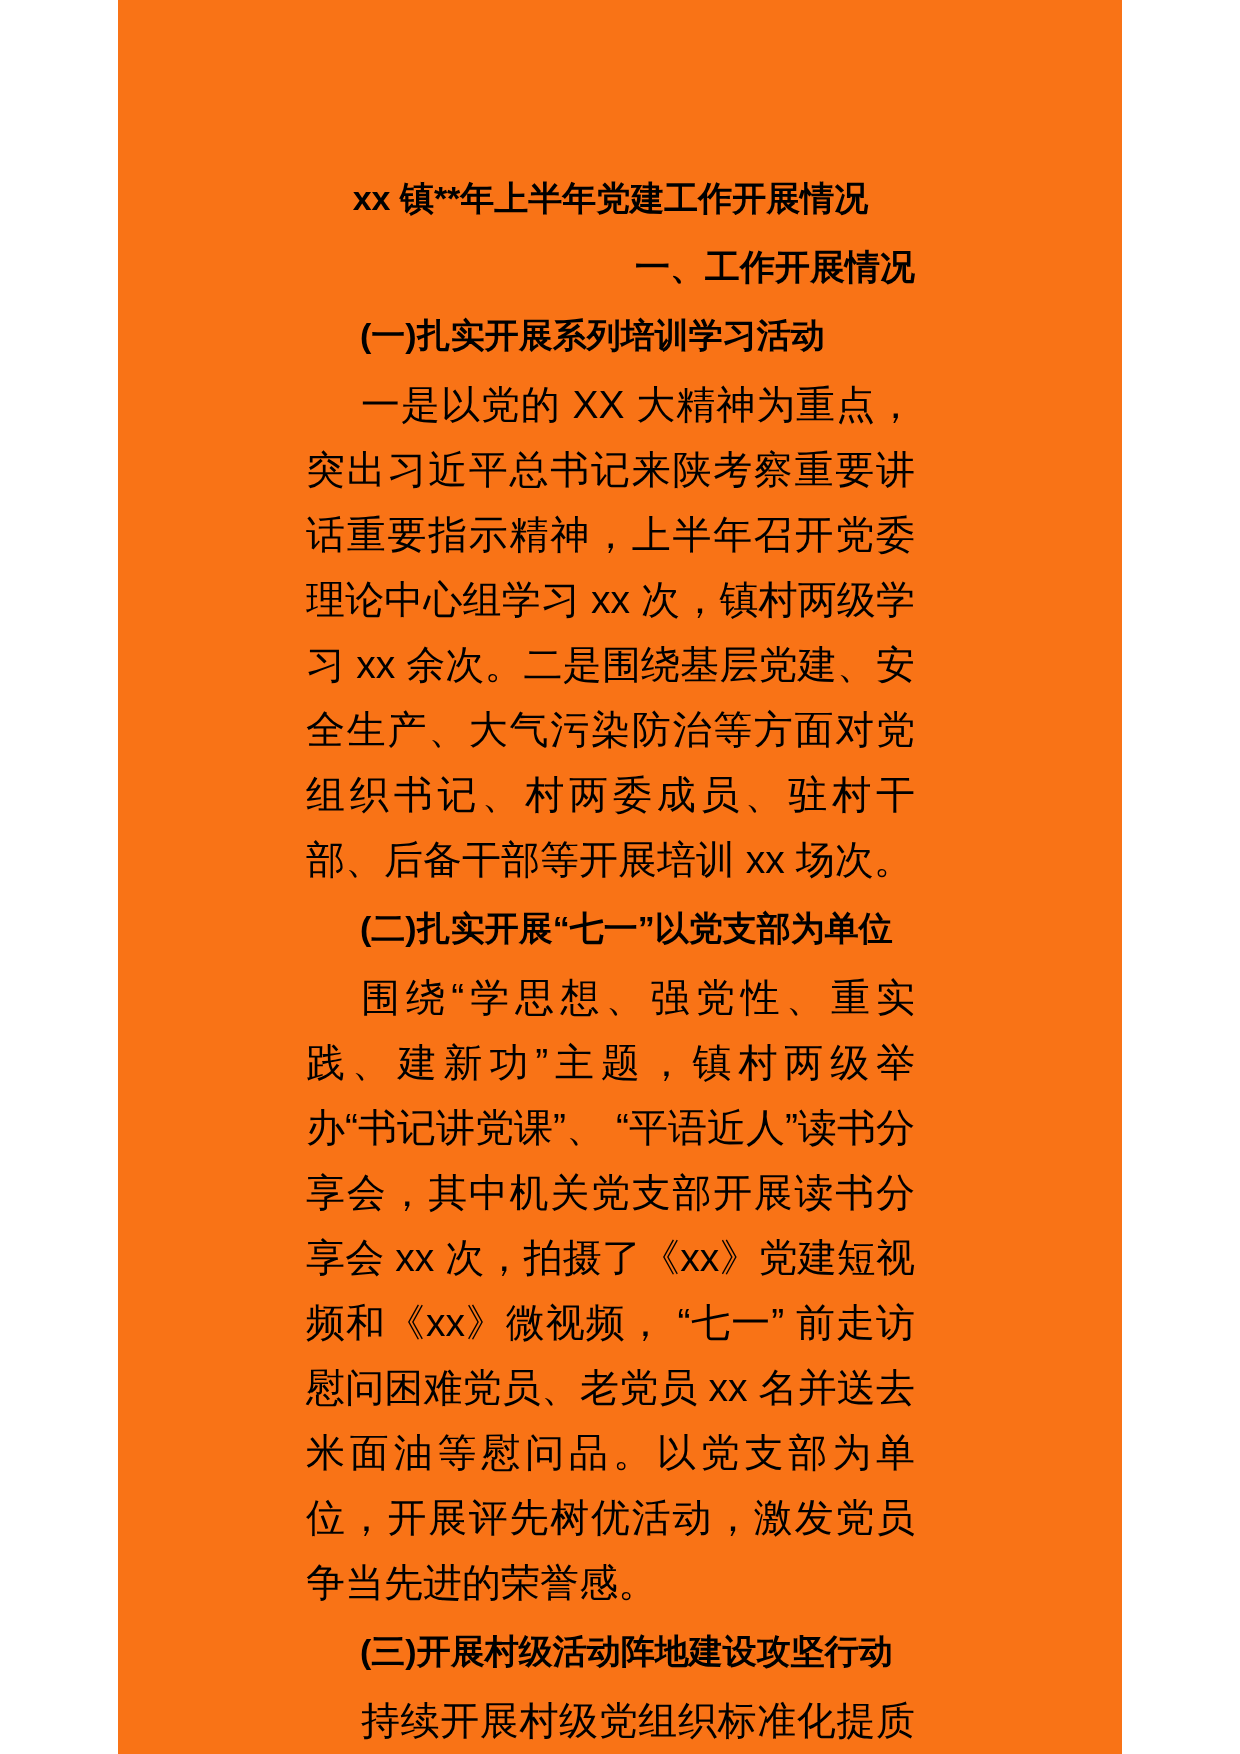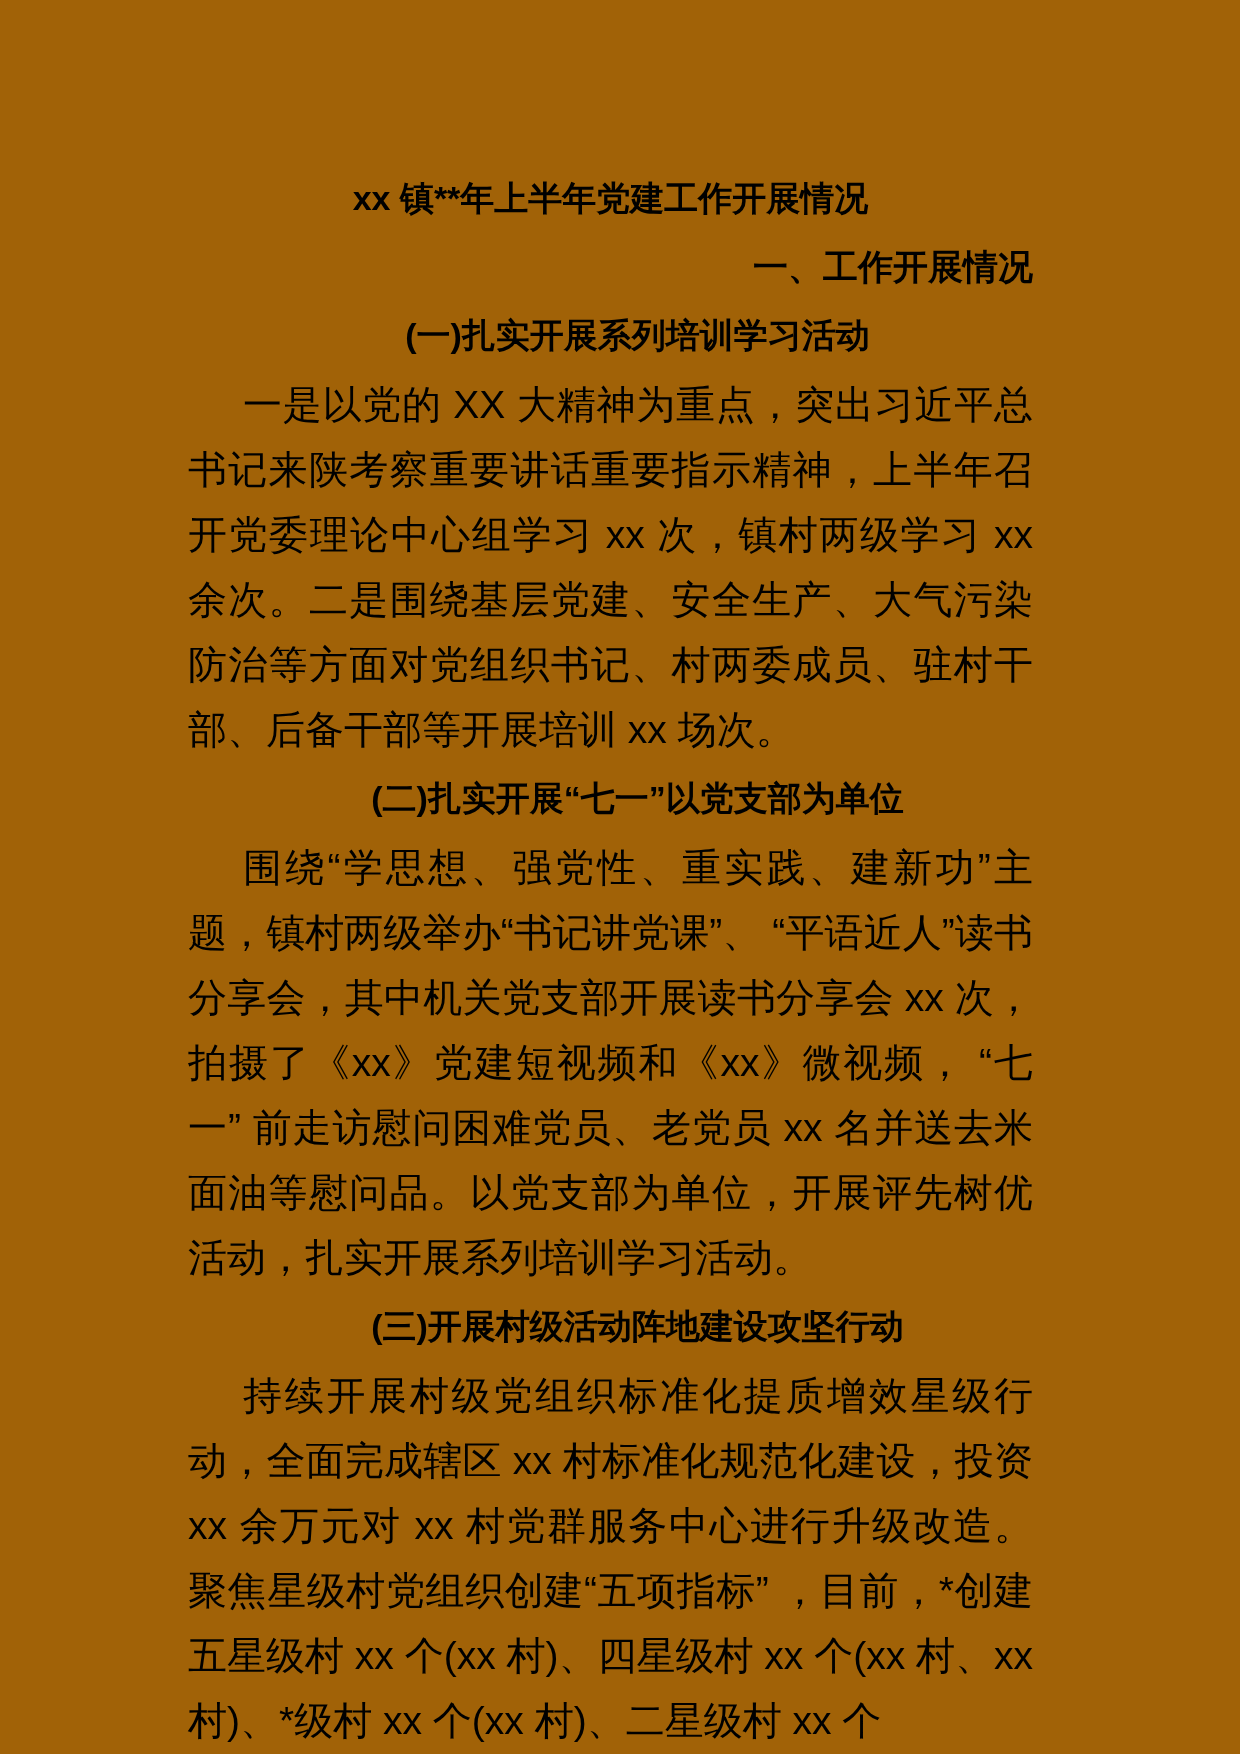--- a/index.html
+++ b/index.html
@@ -9,10 +9,10 @@
   }
   .page {
     position: relative;
-    width: 1240px;
+    width: 1004px;
     height: 1754px;
     margin: 0 auto;
-    background: #a16207;
+    background: #f97316;
     box-sizing: border-box;
     padding: 166px 207px 0 188px;
     font-family: "Liberation Sans", "DejaVu Sans", sans-serif;

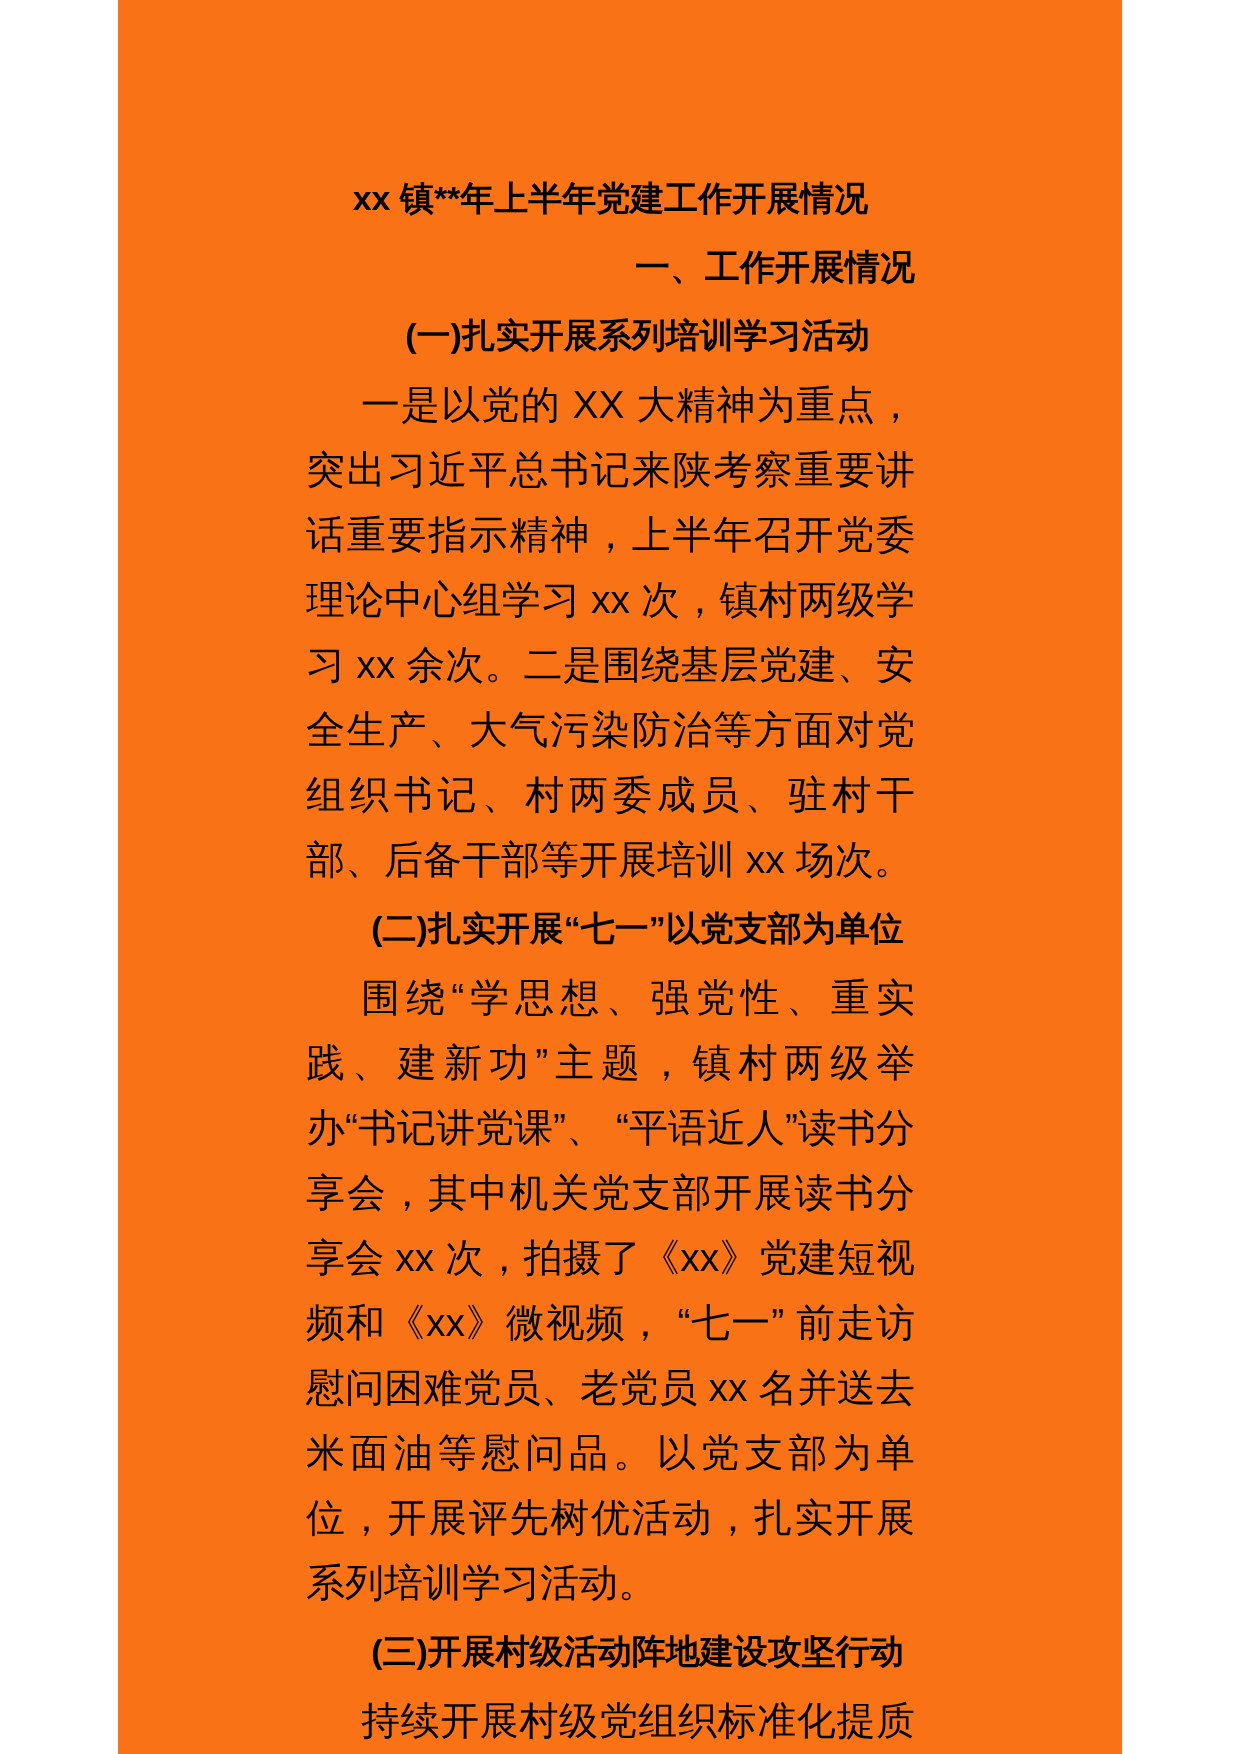--- a/index.html
+++ b/index.html
@@ -40,7 +40,6 @@
     line-height: 65px;
     text-indent: 54px;
     margin: 4px 0 0 0;
-    text-align: center;
   }
   .para {
     font-size: 39px;

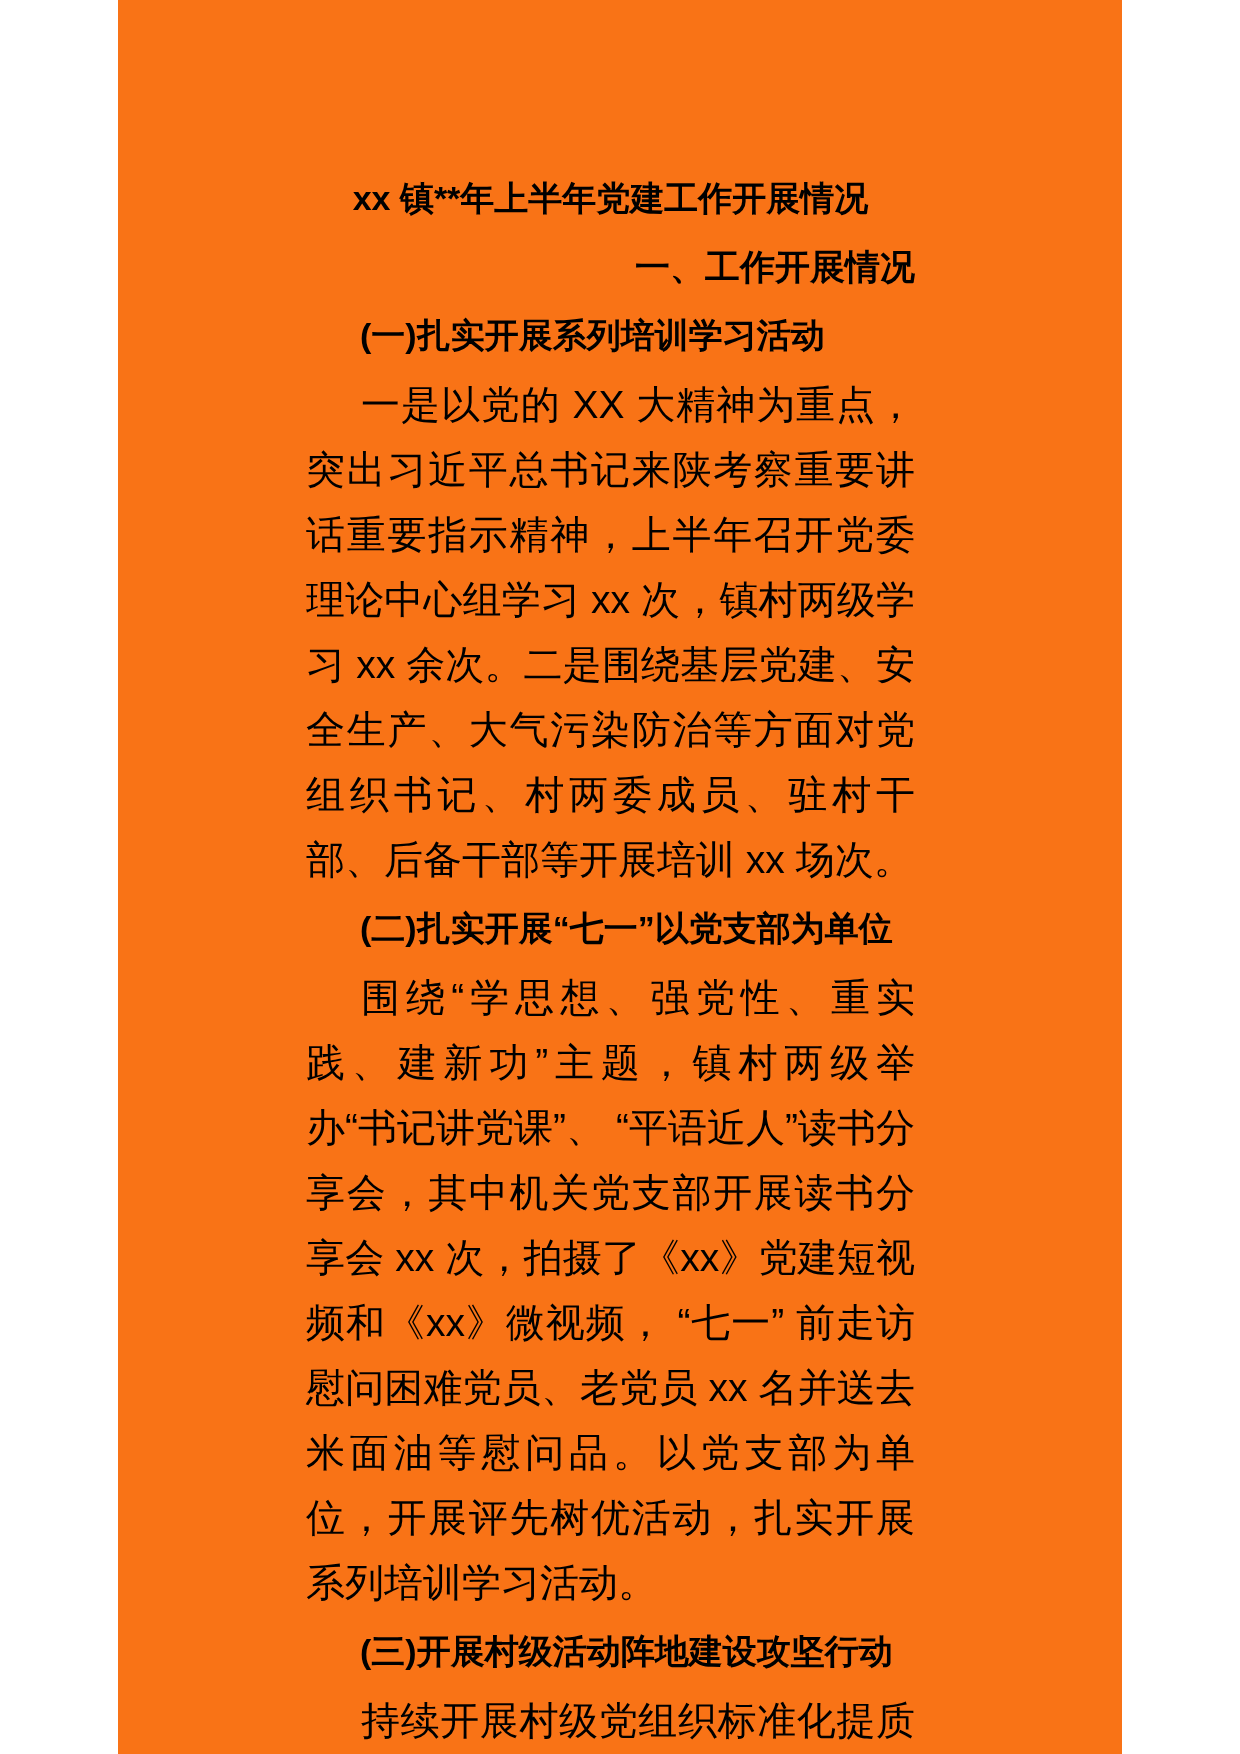--- a/index.html
+++ b/index.html
@@ -65,7 +65,7 @@
   <div class="para">一是以党的 XX 大精神为重点，突出习近平总书记来陕考察重要讲话重要指示精神，上半年召开党委理论中心组学习 xx 次，镇村两级学习 xx 余次。二是围绕基层党建、安全生产、大气污染防治等方面对党组织书记、村两委成员、驻村干部、后备干部等开展培训 xx 场次。</div>
 
   <div class="h2">(二)扎实开展“七一”以党支部为单位</div>
-  <div class="para">围绕“学思想、强党性、重实践、建新功”主题，镇村两级举办“书记讲党课”、 “平语近人”读书分享会，其中机关党支部开展读书分享会 xx 次，拍摄了《xx》党建短视频和《xx》微视频， “七一” 前走访慰问困难党员、老党员 xx 名并送去米面油等慰问品。以党支部为单位，开展评先树优活动，扎实开展系列培训学习活动。</div>
+  <div class="para">围绕“学思想、强党性、重实践、建新功”主题，镇村两级举办“书记讲党课”、 “平语近人”读书分享会，其中机关党支部开展读书分享会 xx 次，拍摄了《xx》党建短视频和《xx》微视频， “七一” 前走访慰问困难党员、老党员 xx 名并送去米面油等慰问品。以党支部为单位，开展评先树优活动，激发党员争当先进的荣誉感。</div>
 
   <div class="h2">(三)开展村级活动阵地建设攻坚行动</div>
   <div class="para">持续开展村级党组织标准化提质增效星级行动，全面完成辖区 xx 村标准化规范化建设，投资 xx 余万元对 xx 村党群服务中心进行升级改造。聚焦星级村党组织创建“五项指标” ，目前，*创建五星级村 xx 个(xx 村)、四星级村 xx 个(xx 村、xx 村)、*级村 xx 个(xx 村)、二星级村 xx 个</div>

